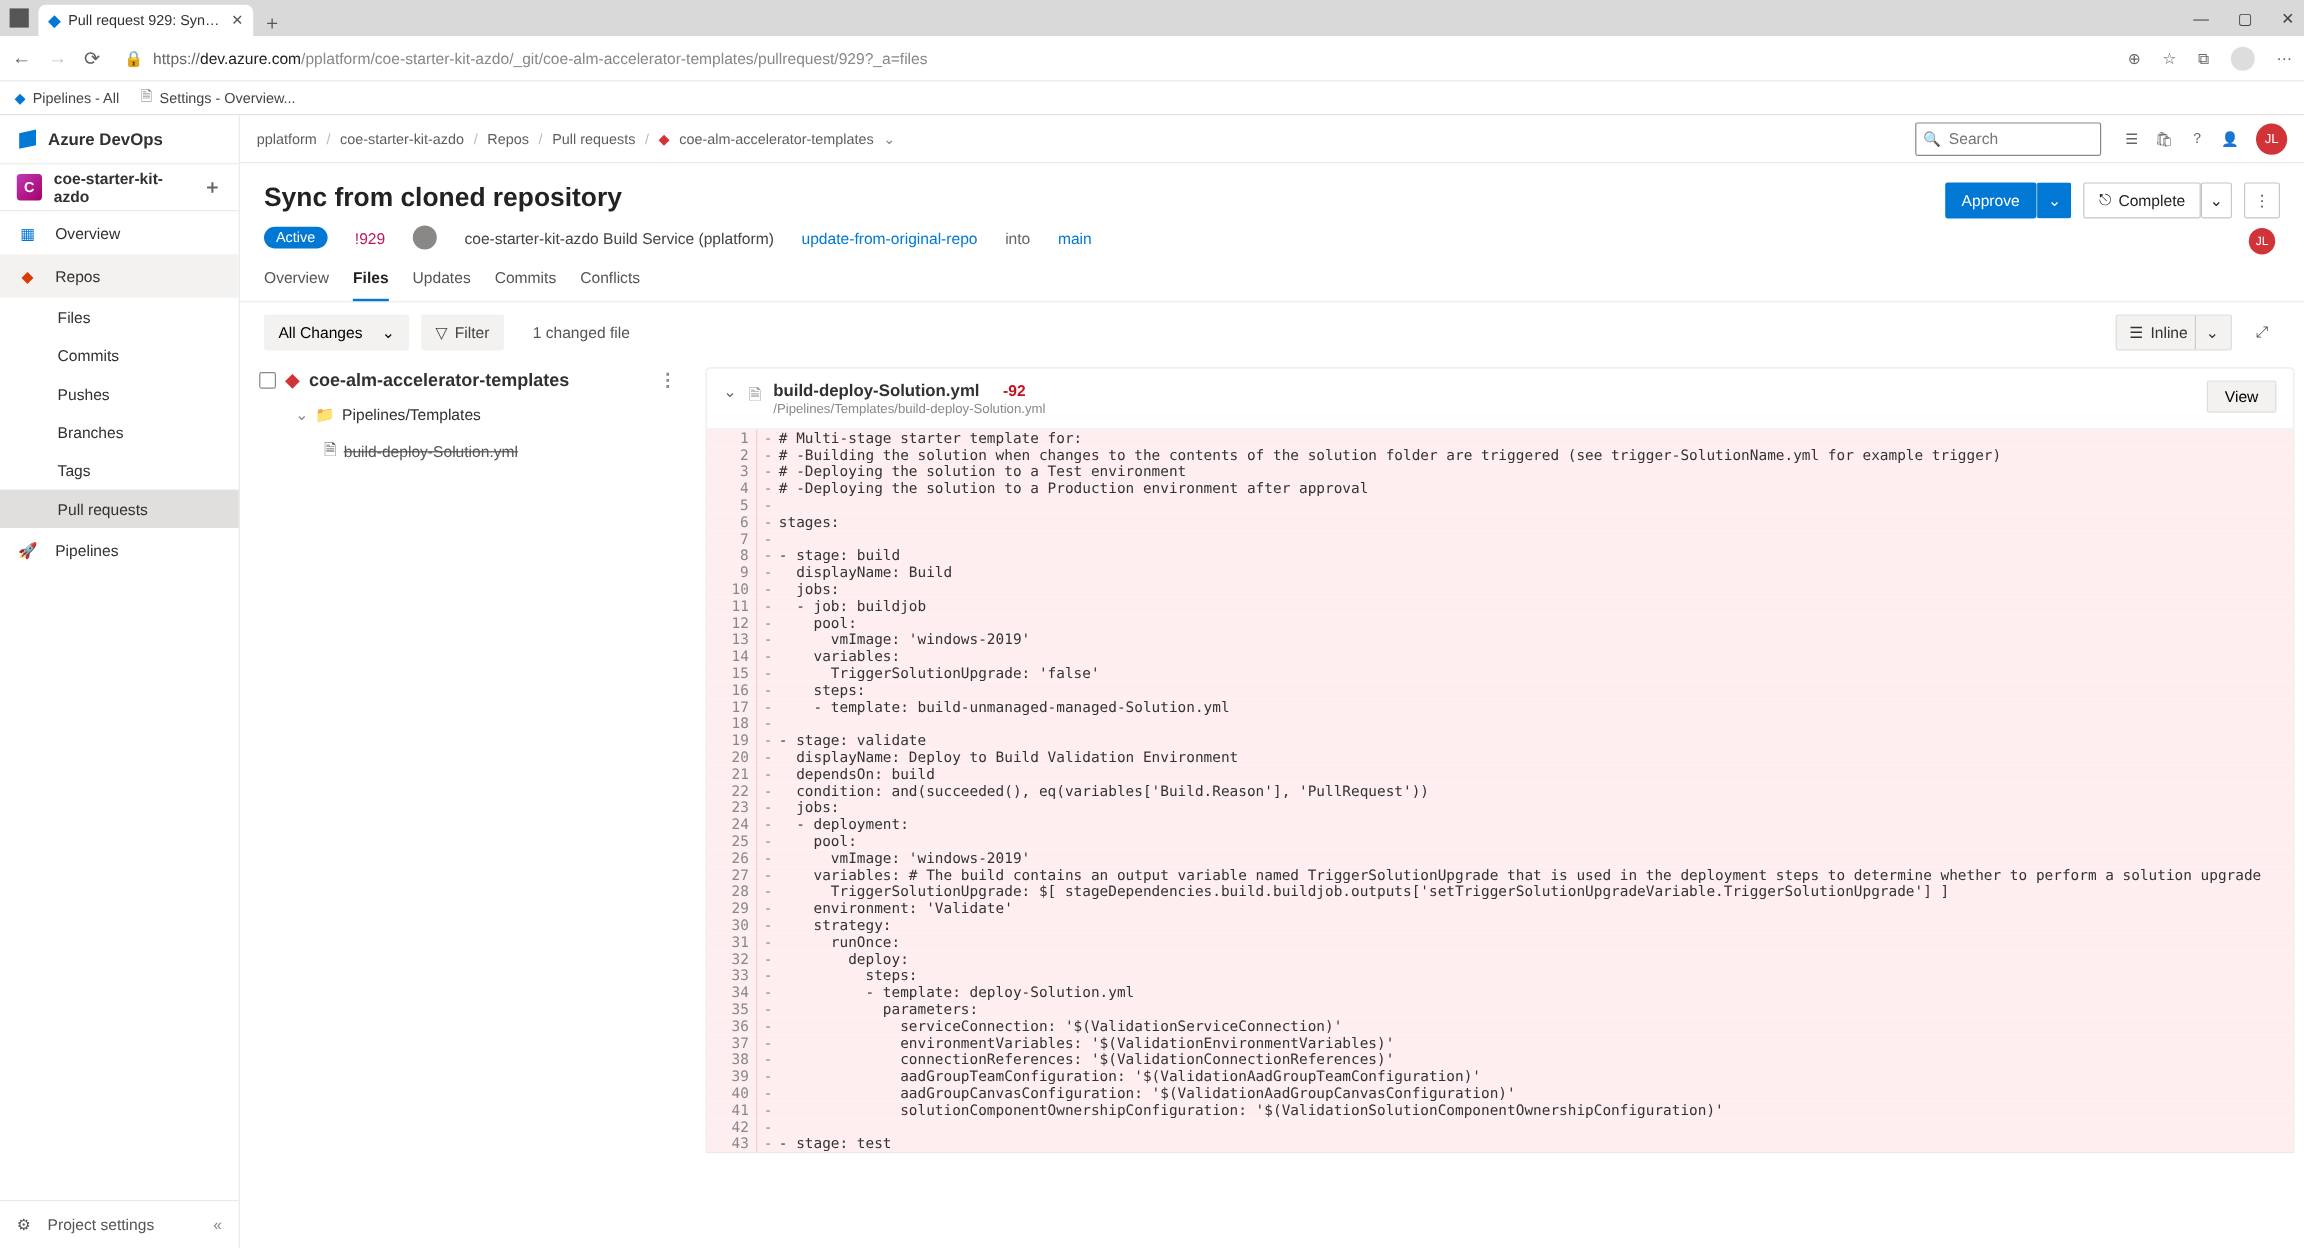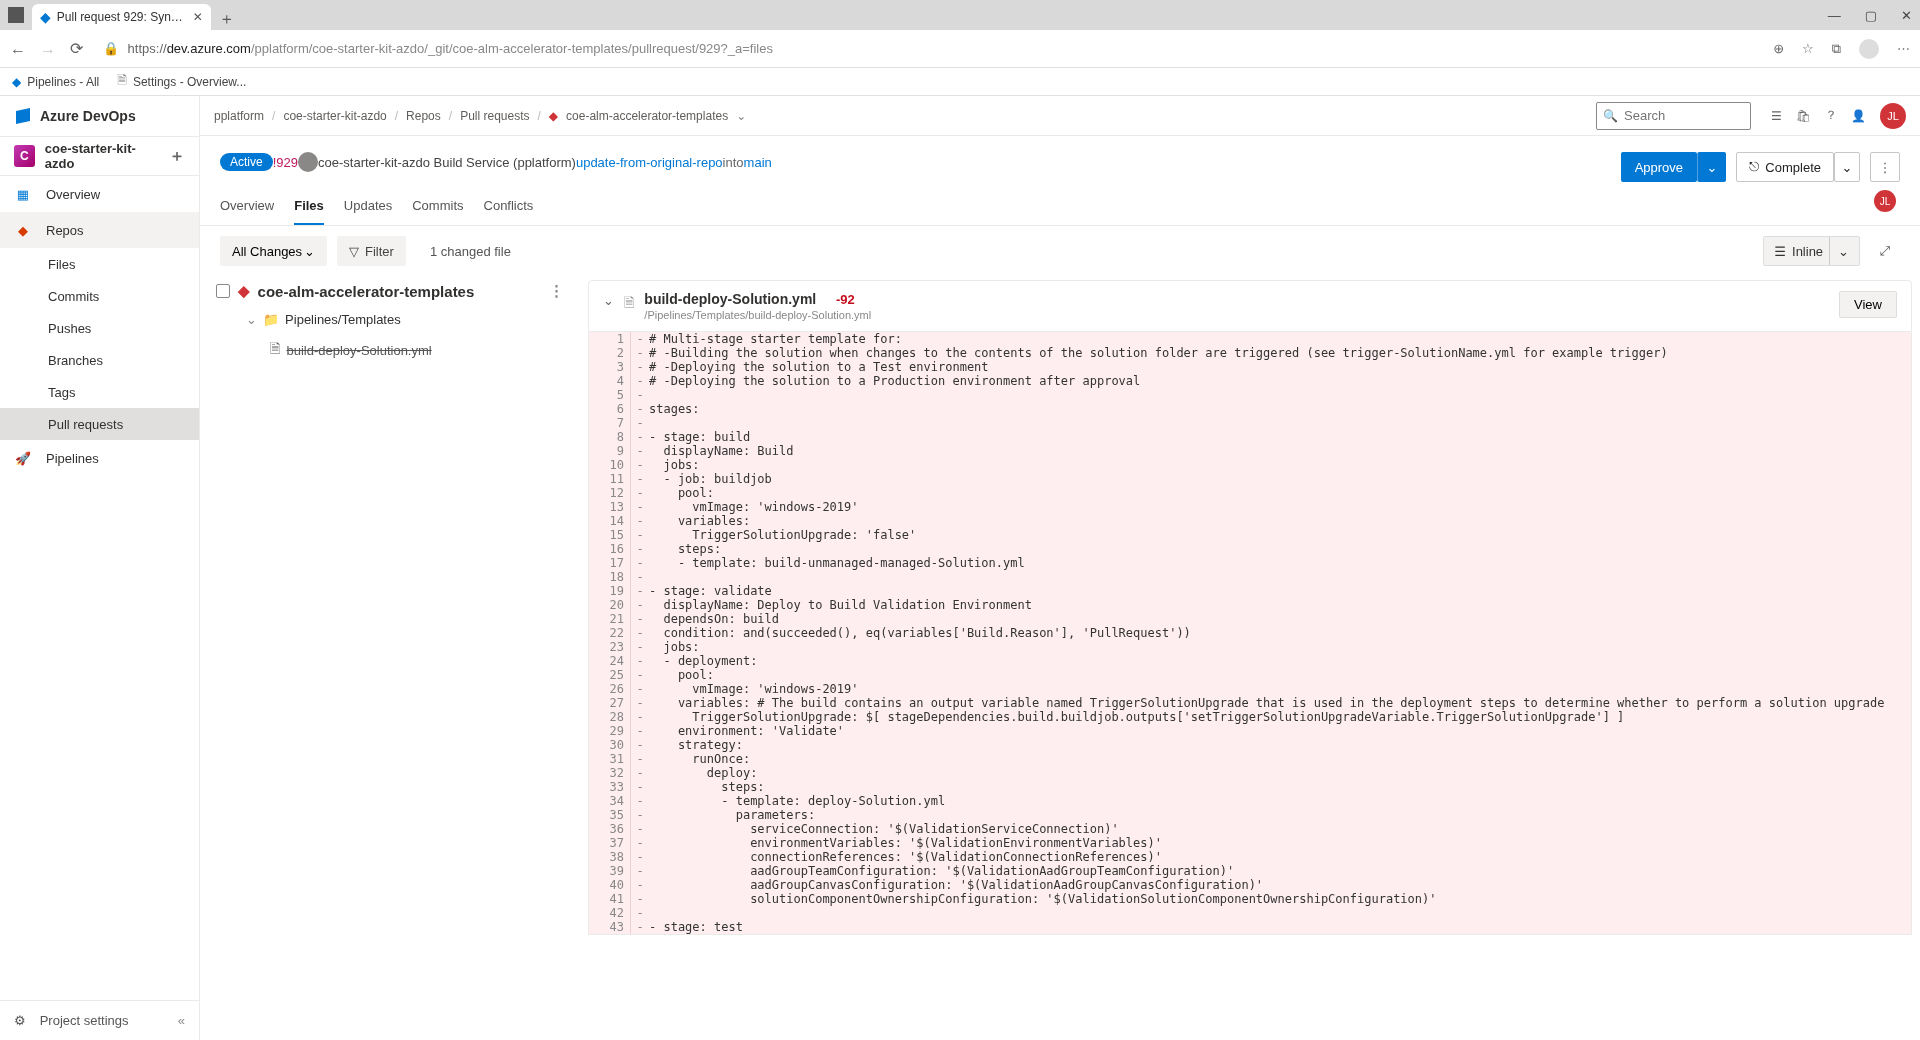--- a/index.html
+++ b/index.html
@@ -237,6 +237,7 @@
 
     <div class="pr-header">
       <div>
+        <div class="pr-title">Sync from cloned repository</div>
         <div class="pr-sub">
           <span class="badge-active">Active</span>
           <span class="pr-id">!929</span>

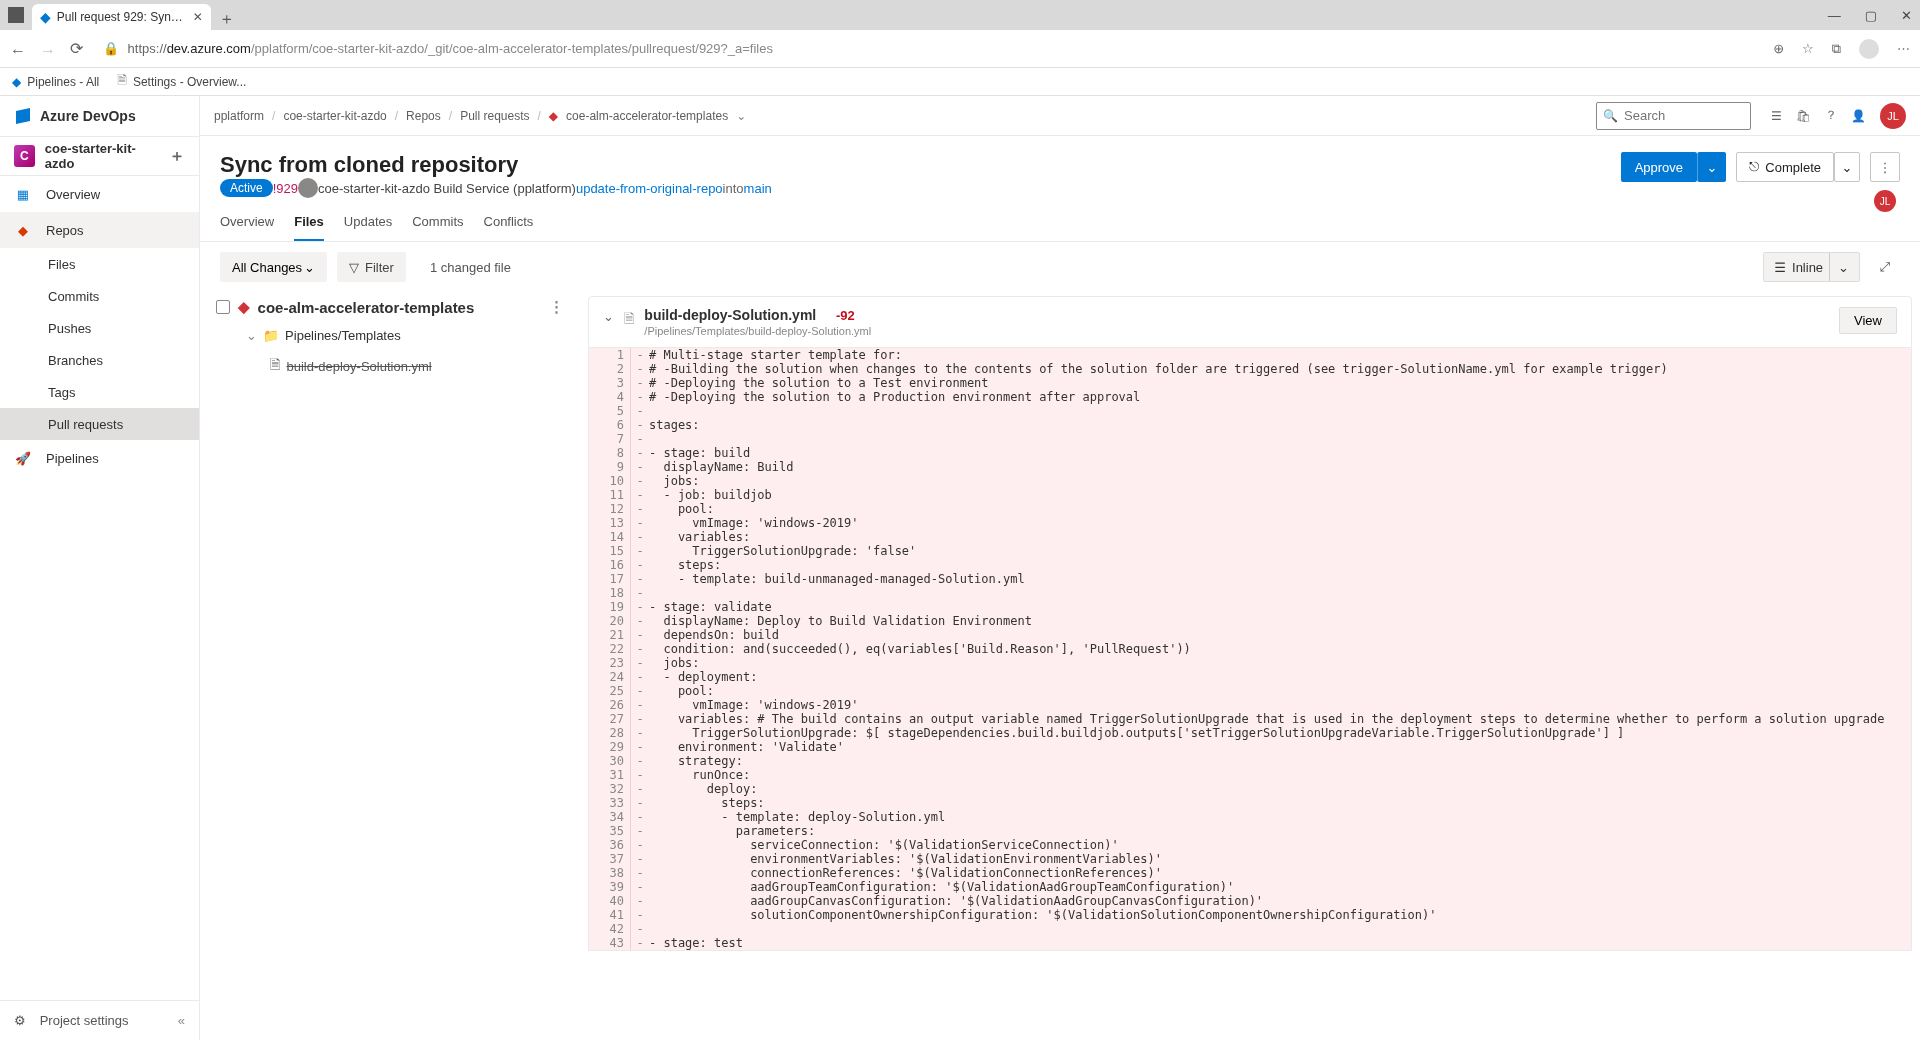--- a/index.html
+++ b/index.html
@@ -56,7 +56,7 @@
 .avatar-circle { width: 26px; height: 26px; border-radius: 50%; background: #d13438; color: #fff; display: flex; align-items: center; justify-content: center; font-size: 11px; }
 .pr-header { padding: 16px 20px 0 20px; display: flex; align-items: flex-start; gap: 10px; position: relative; }
 .pr-title { font-size: 22px; font-weight: 600; color: #222; }
-.pr-sub { display: flex; align-items: center; gap: 0; font-size: 13px; color: #444; }
+.pr-sub { display: flex; align-items: center; gap: 23px; margin-top: 10px; font-size: 13px; color: #444; }
 .badge-active { background: #0078d4; color: #fff; border-radius: 10px; padding: 2px 10px; font-size: 12px; }
 .pr-id { color: #be185d; }
 .bot-ava { width: 20px; height: 20px; background: #8a8886; border-radius: 50%; display: inline-block; }

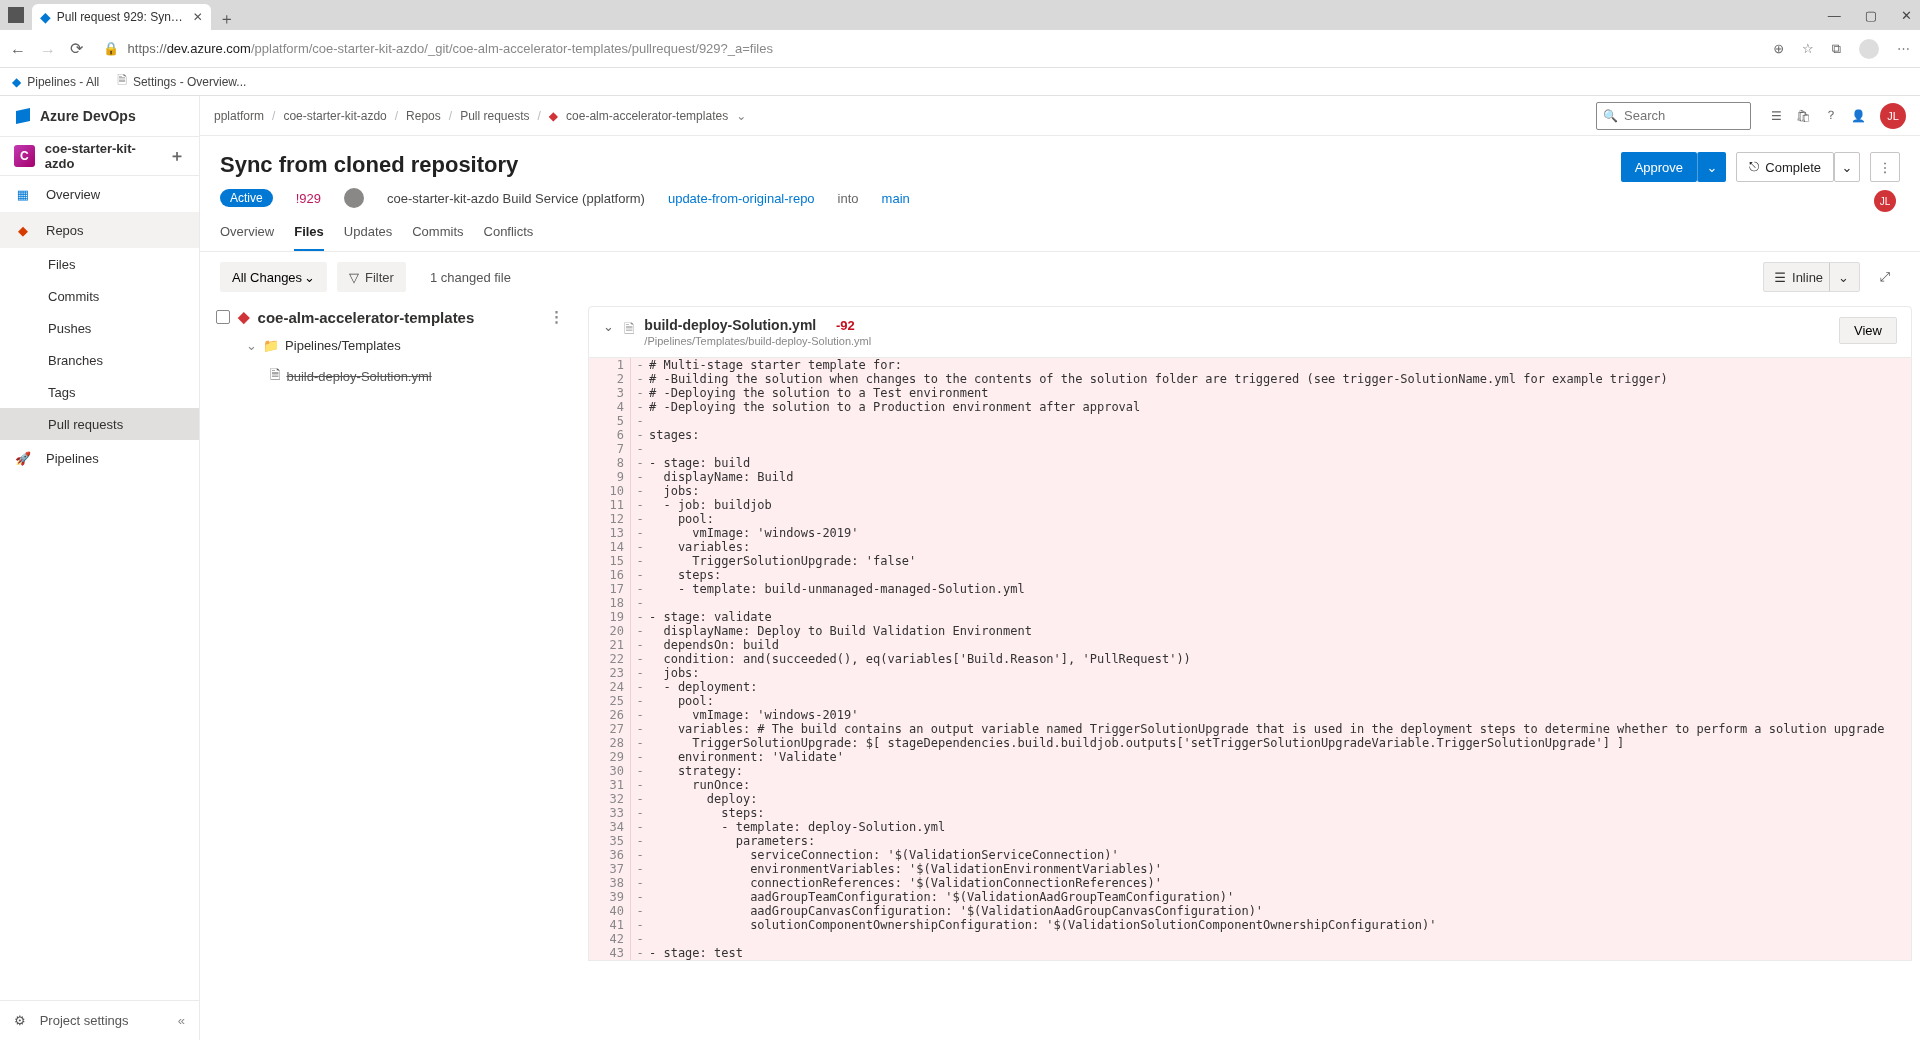--- a/index.html
+++ b/index.html
@@ -74,7 +74,7 @@
 .pr-tab { padding-bottom: 10px; cursor: pointer; color: #555; }
 .pr-tab.active { border-bottom: 2px solid #0078d4; color: #222; font-weight: 600; }
 .files-toolbar { display: flex; align-items: center; padding: 10px 20px; gap: 10px; }
-.dropdown-btn { background: #f3f2f1; border: none; height: 30px; padding: 0 12px; border-radius: 2px; display: flex; align-items: center; gap: 2px; cursor: pointer; font-size: 13px; }
+.dropdown-btn { background: #f3f2f1; border: none; height: 30px; padding: 0 12px; border-radius: 2px; display: flex; align-items: center; gap: 16px; cursor: pointer; font-size: 13px; }
 .filter-btn { background: #f3f2f1; border: none; height: 30px; padding: 0 12px; border-radius: 2px; display: flex; align-items: center; gap: 6px; cursor: pointer; font-size: 13px; color: #444; }
 .changed-text { margin-left: 14px; color: #555; }
 .files-toolbar .spacer { flex: 1; }

